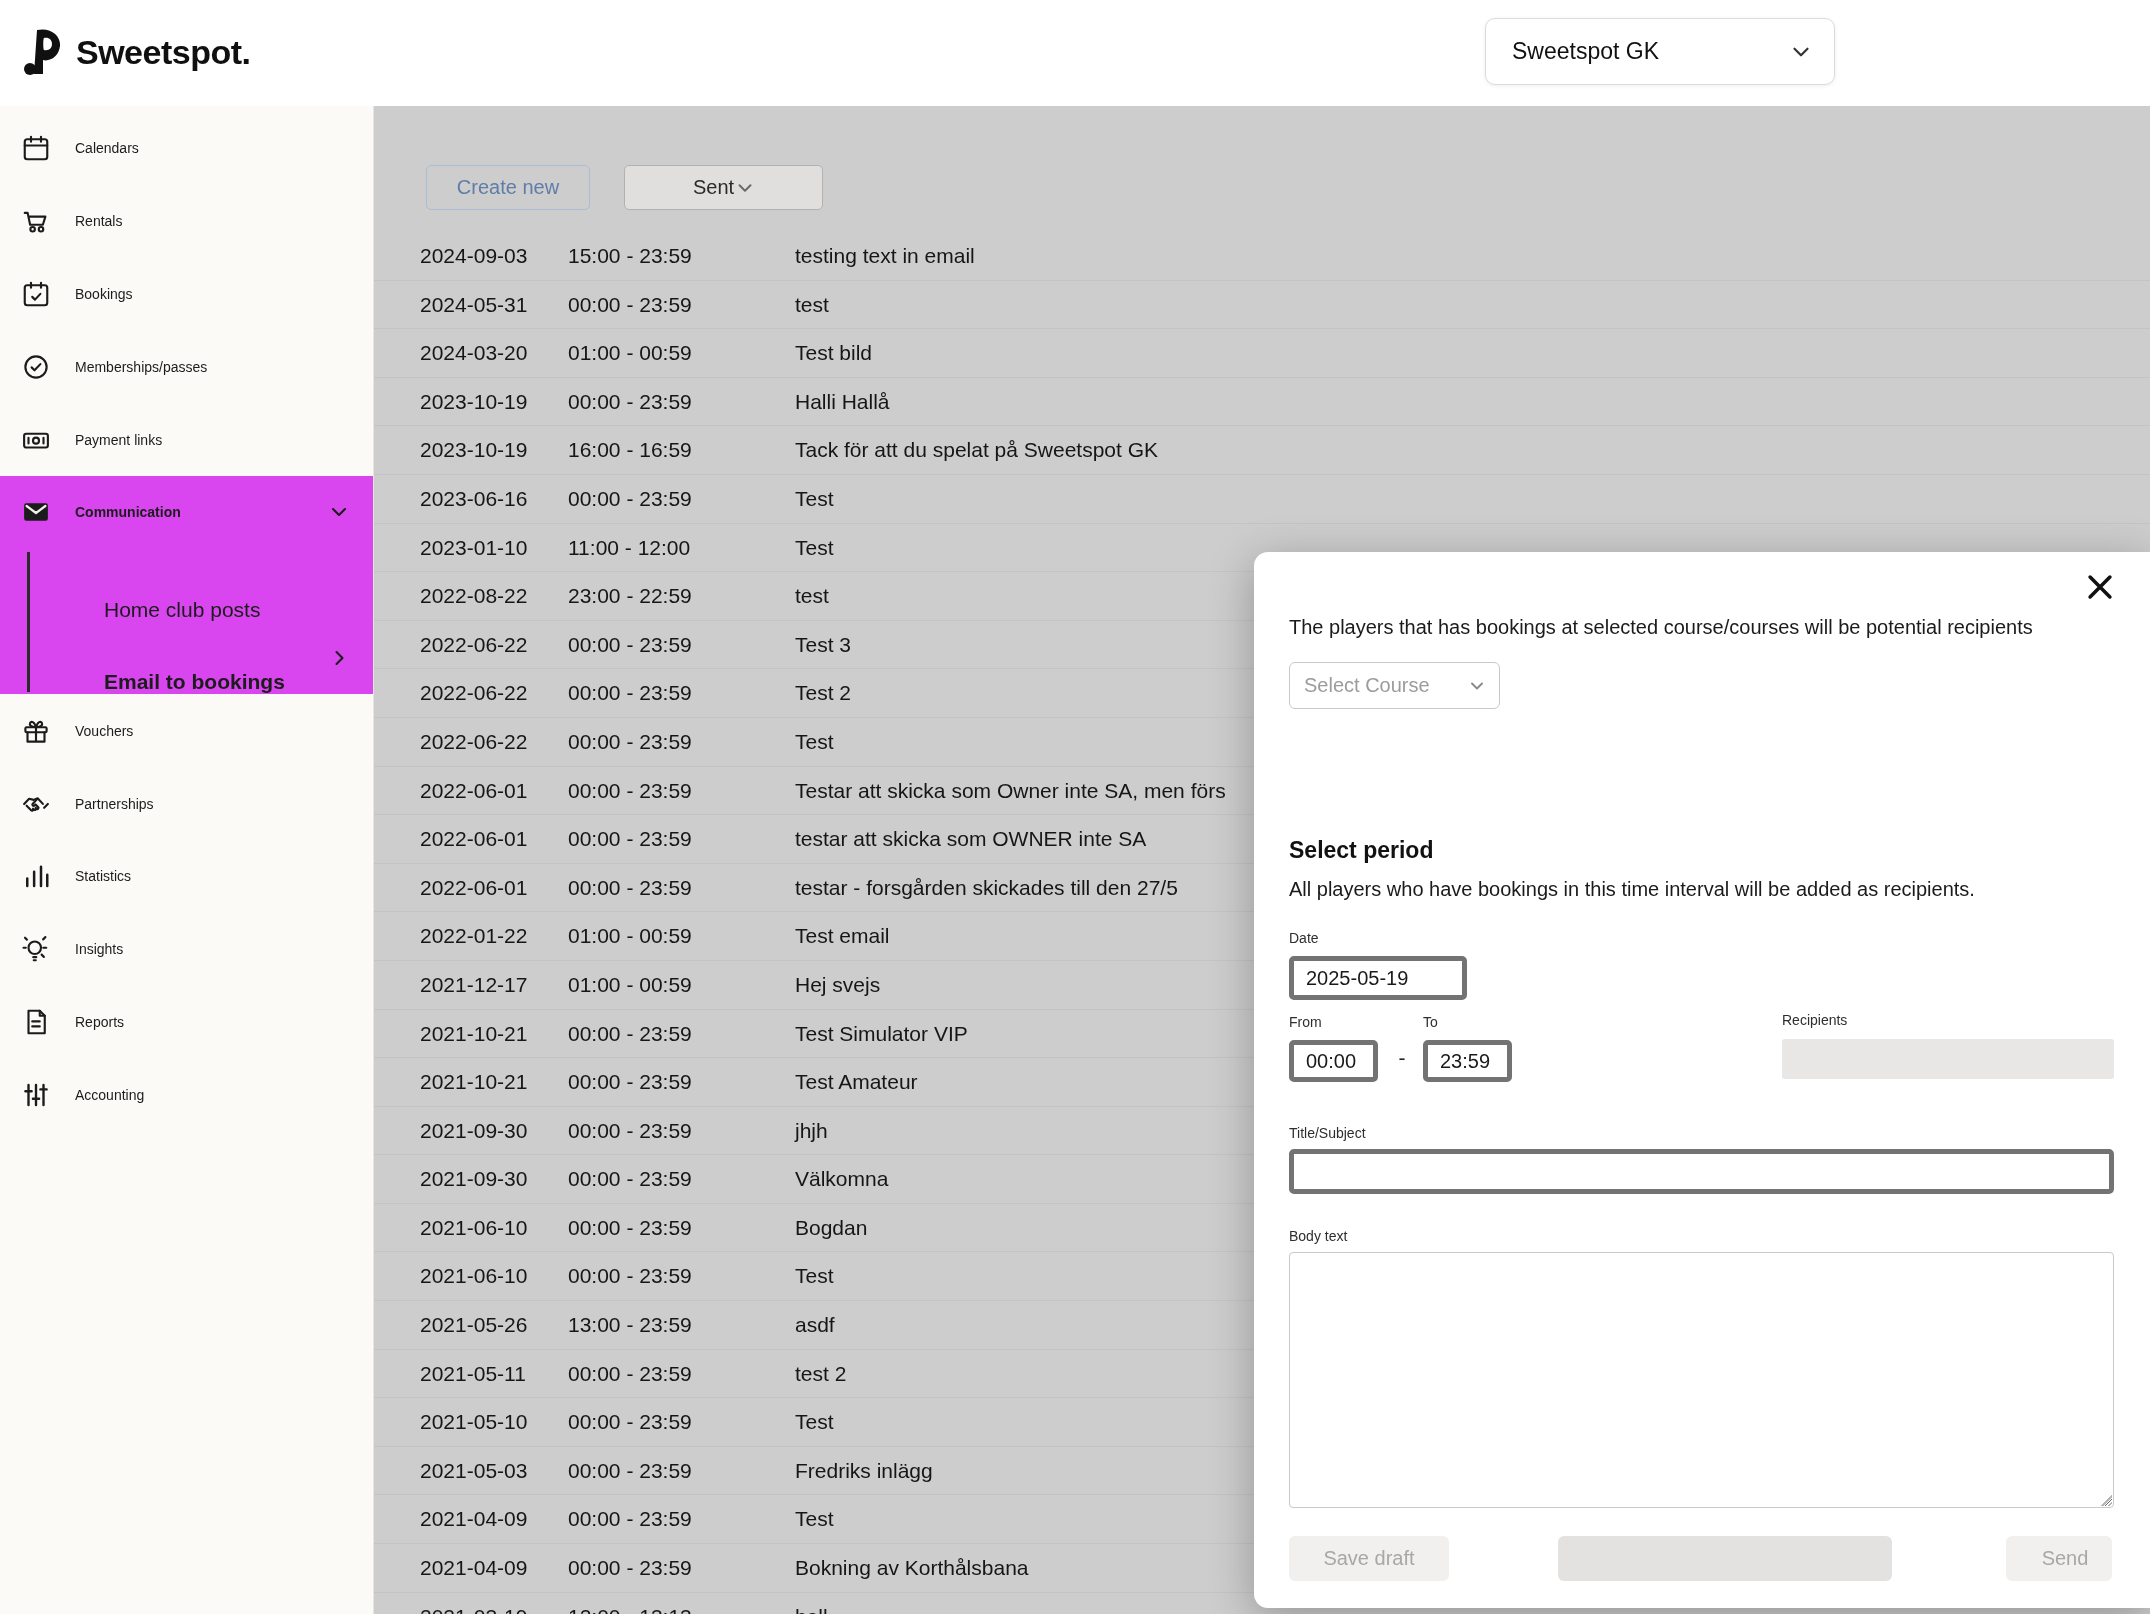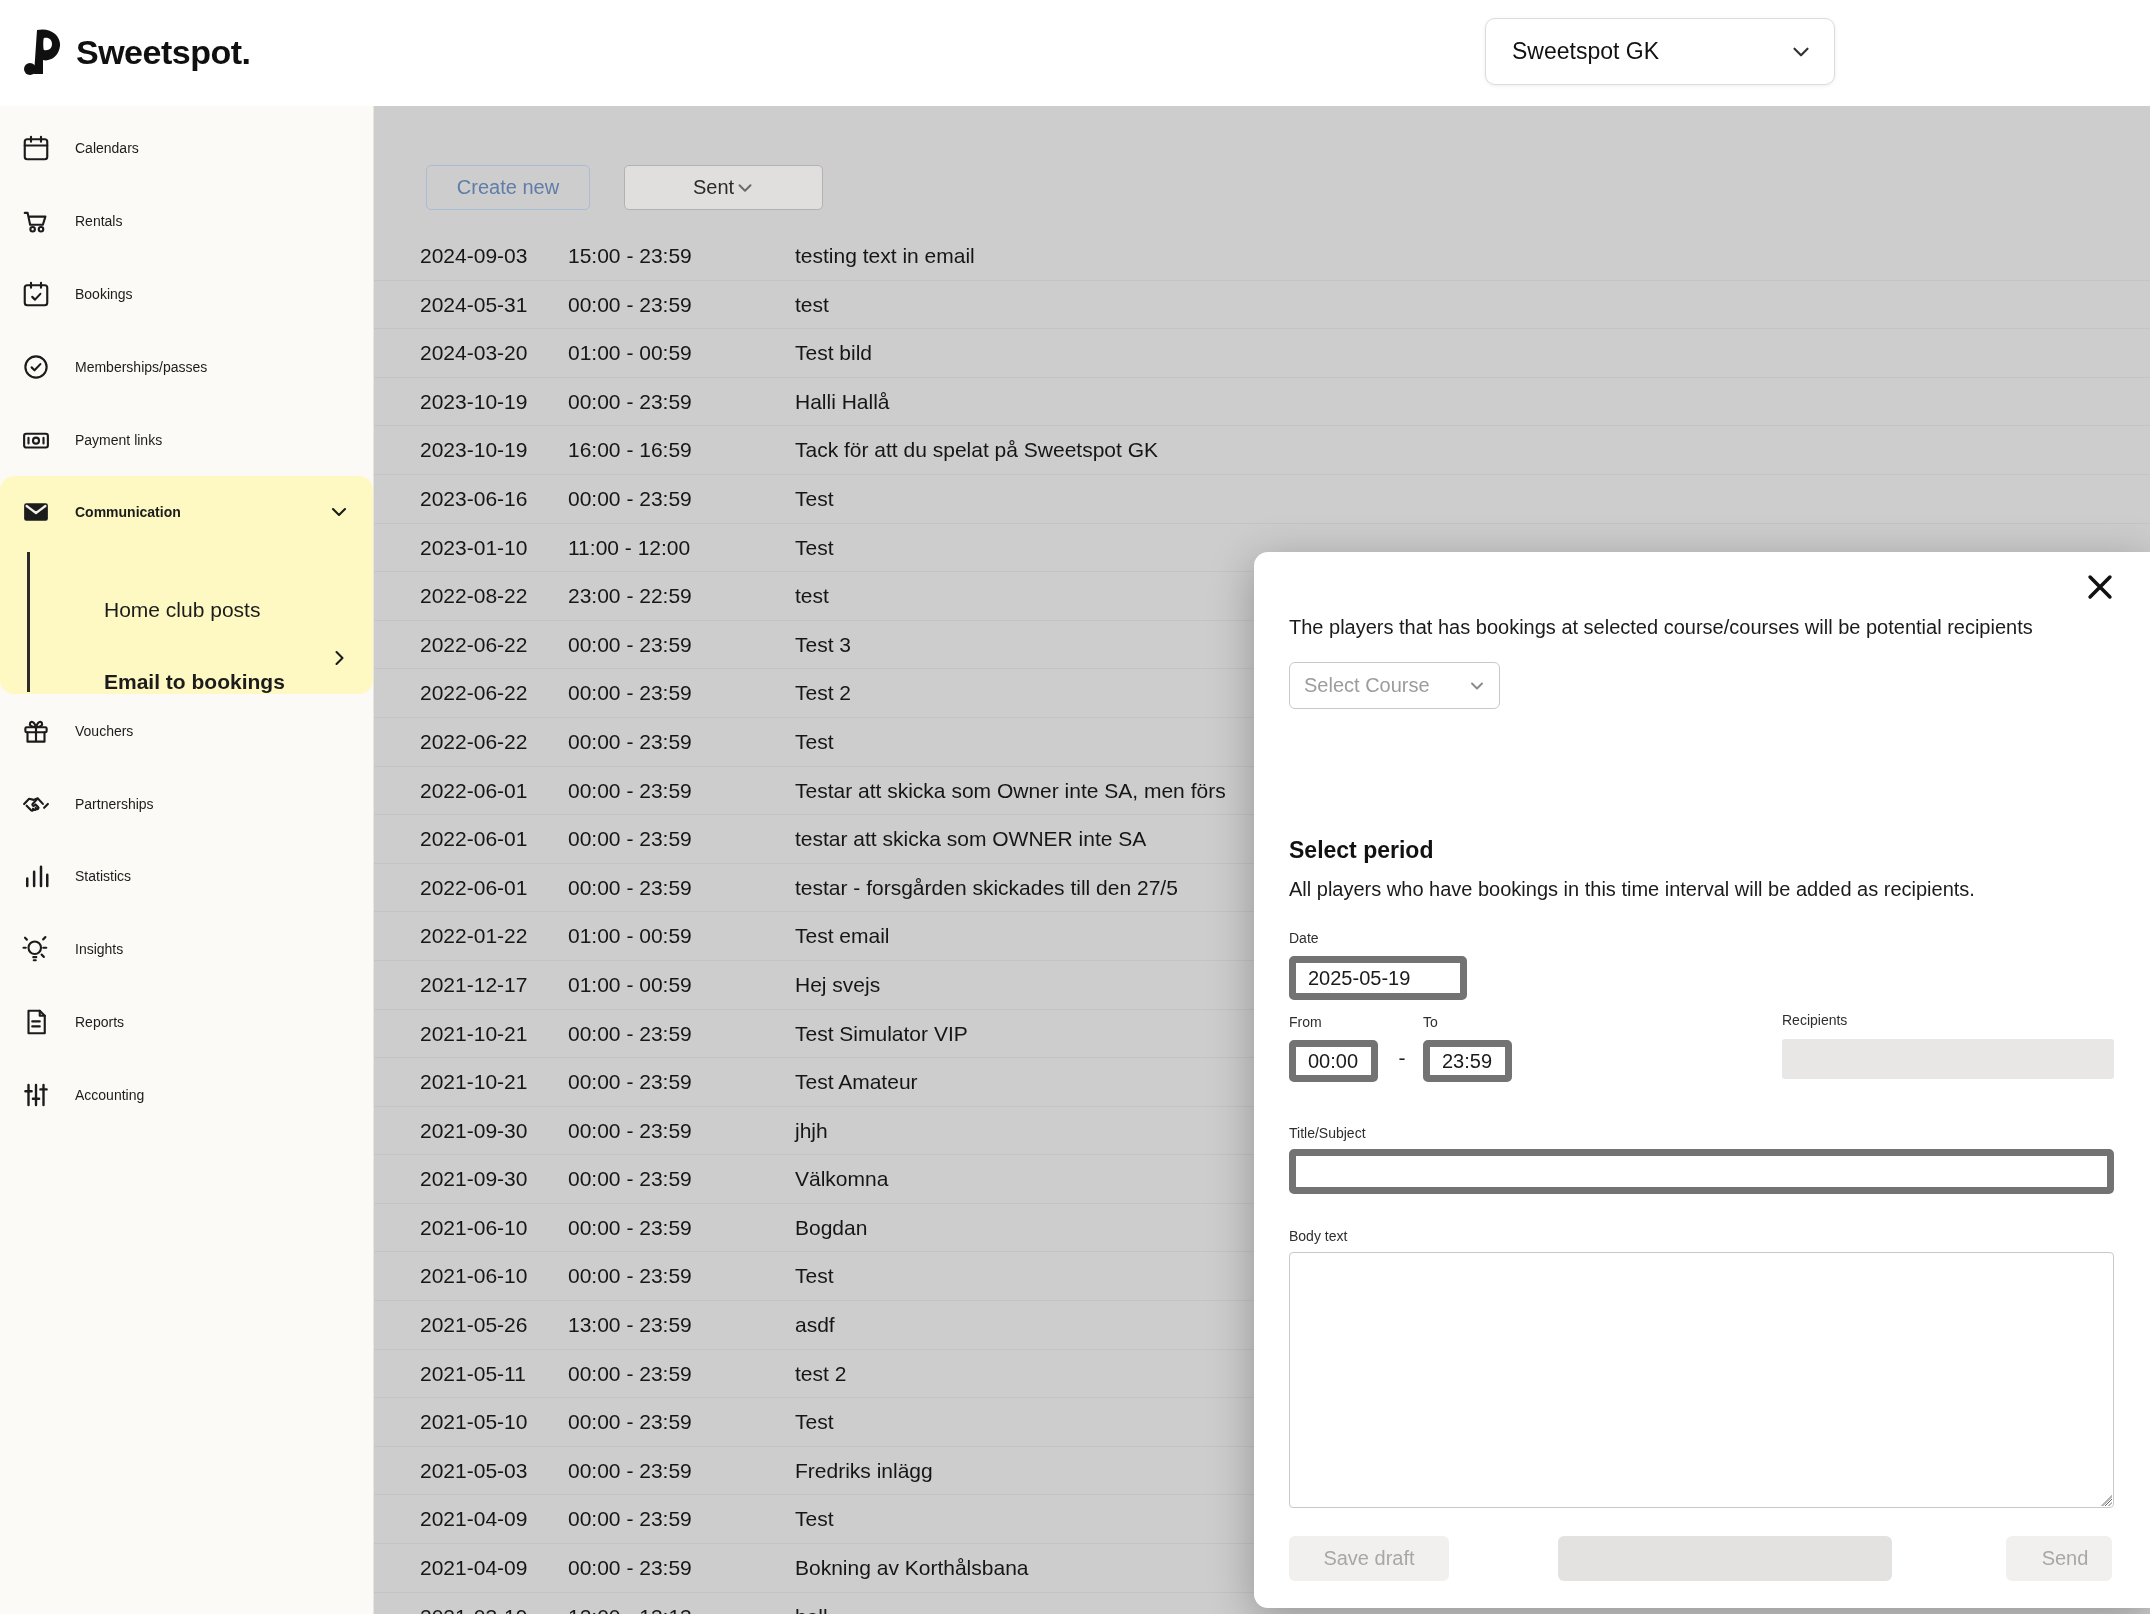--- a/index.html
+++ b/index.html
@@ -35,7 +35,7 @@
   .side-item .lbl { font-size:14px; color:#1c1c1c; margin-left:24px; }
   .side-item .ic { width:30px; height:30px; flex:0 0 30px; }
   .side-item .chev { position:absolute; right:22px; top:24px; }
-  .comm-block { background:#fef9c3; position:relative;border-radius:14px; }
+  .comm-block { background:#d946ef; position:relative; }
   .comm-block .rail { position:absolute; left:27px; top:76px; width:3px; height:140px; background:#2b2b2b; }
   .side-sub {
     position:relative; height:72.8px; display:flex; align-items:flex-end;

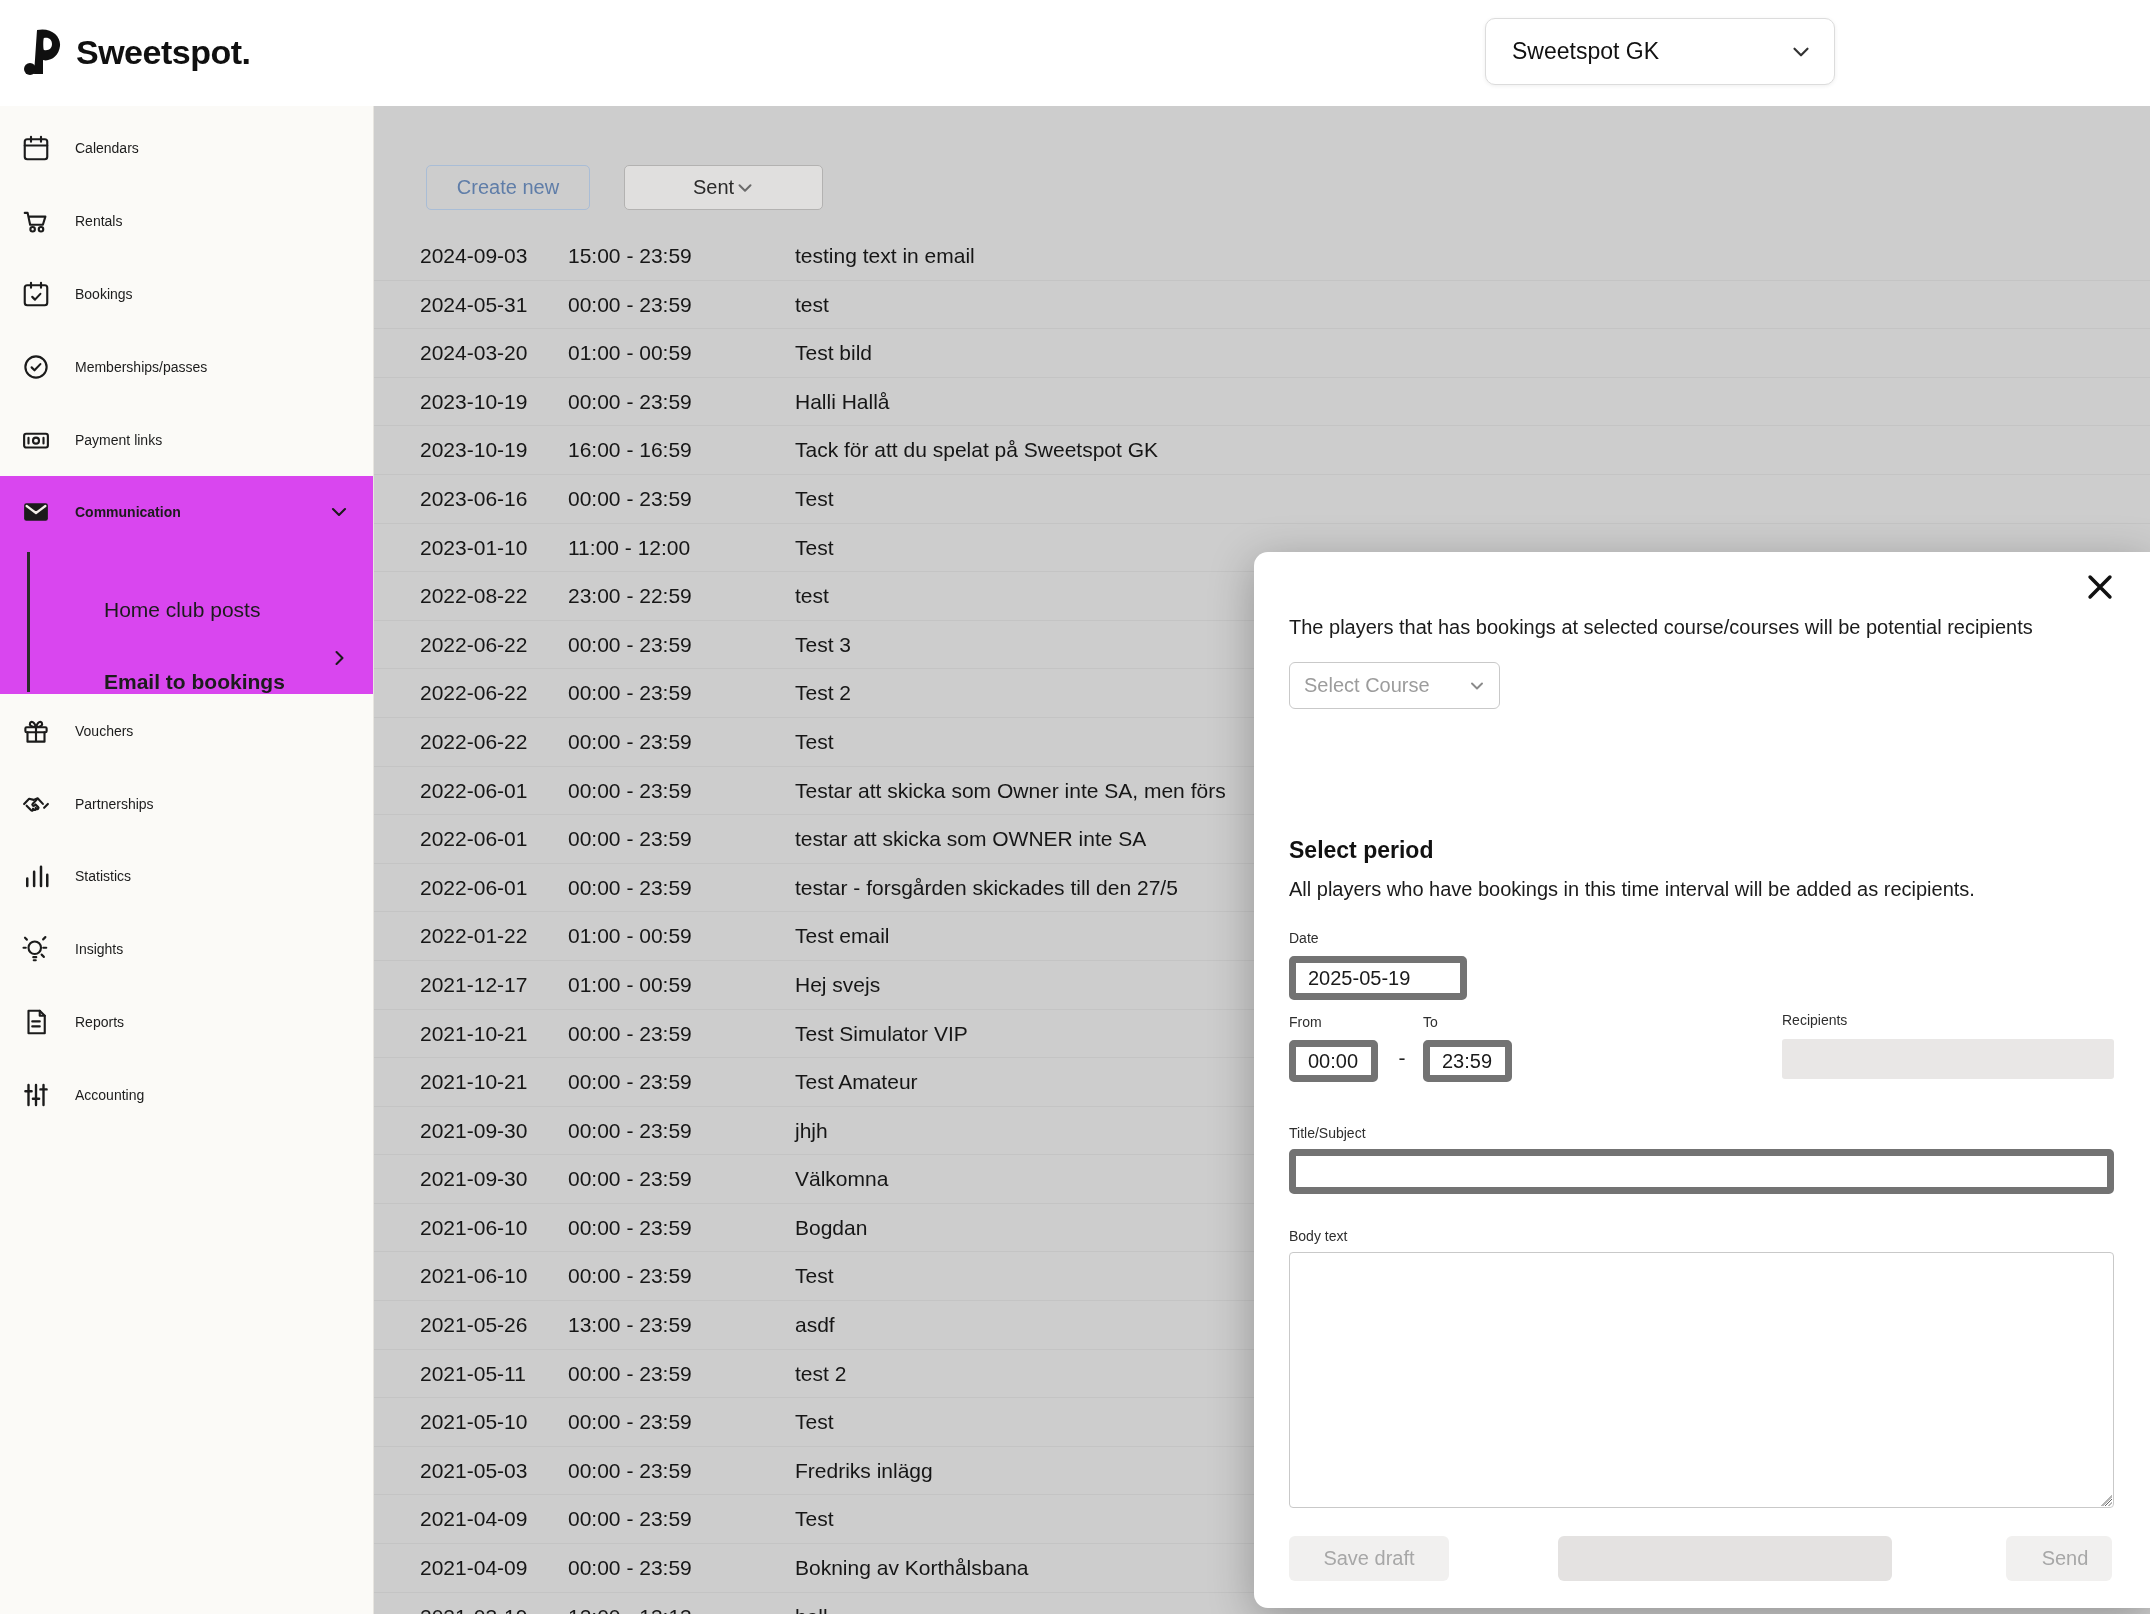--- a/index.html
+++ b/index.html
@@ -89,7 +89,7 @@
   .l-title{ left:35px; top:573px; }
   .l-body { left:35px; top:676px; }
   .m-input {
-    position:absolute; border:7px solid #737373; border-radius:5px;
+    position:absolute; border:5px solid #737373; border-radius:5px;
     font-size:20px; font-family:inherit; color:#1a1a1a; padding:0 12px; background:#fff;
   }
   .i-date { left:35px; top:404px; width:178px; height:44px; }

